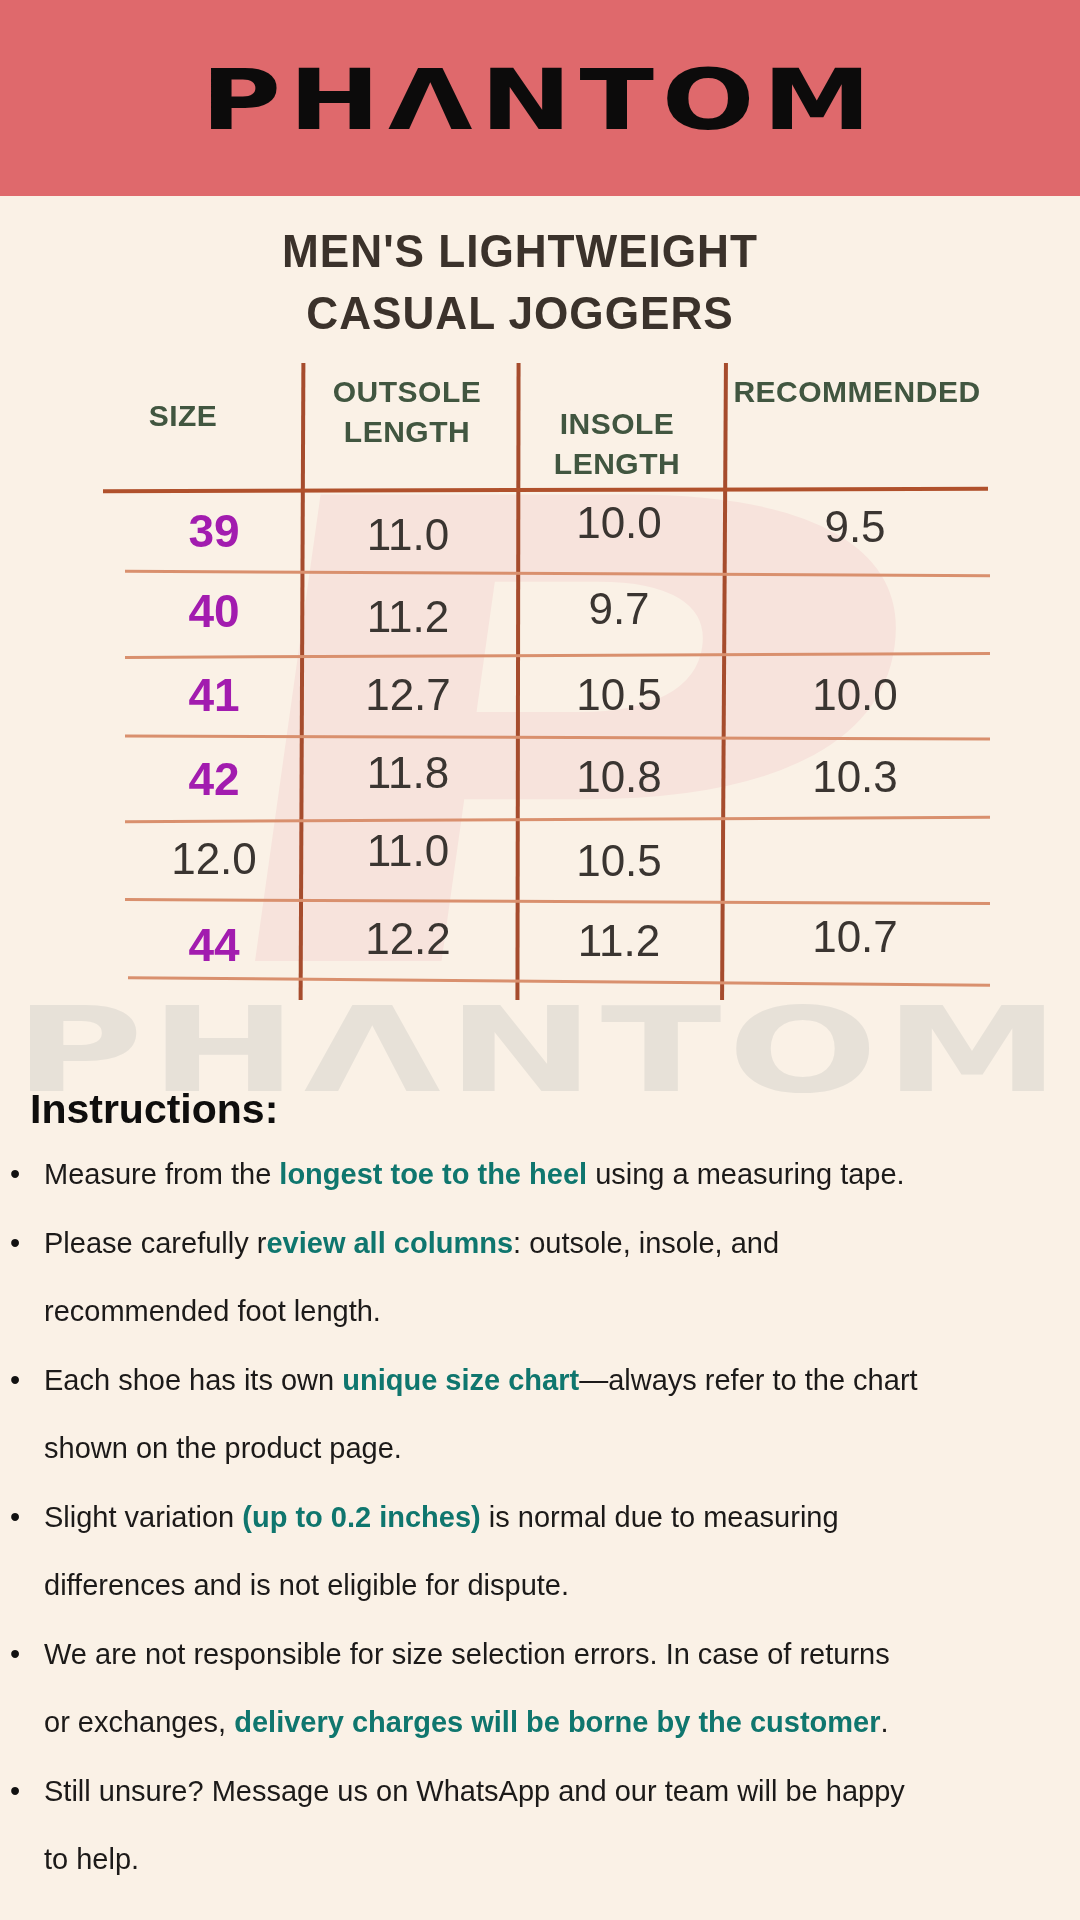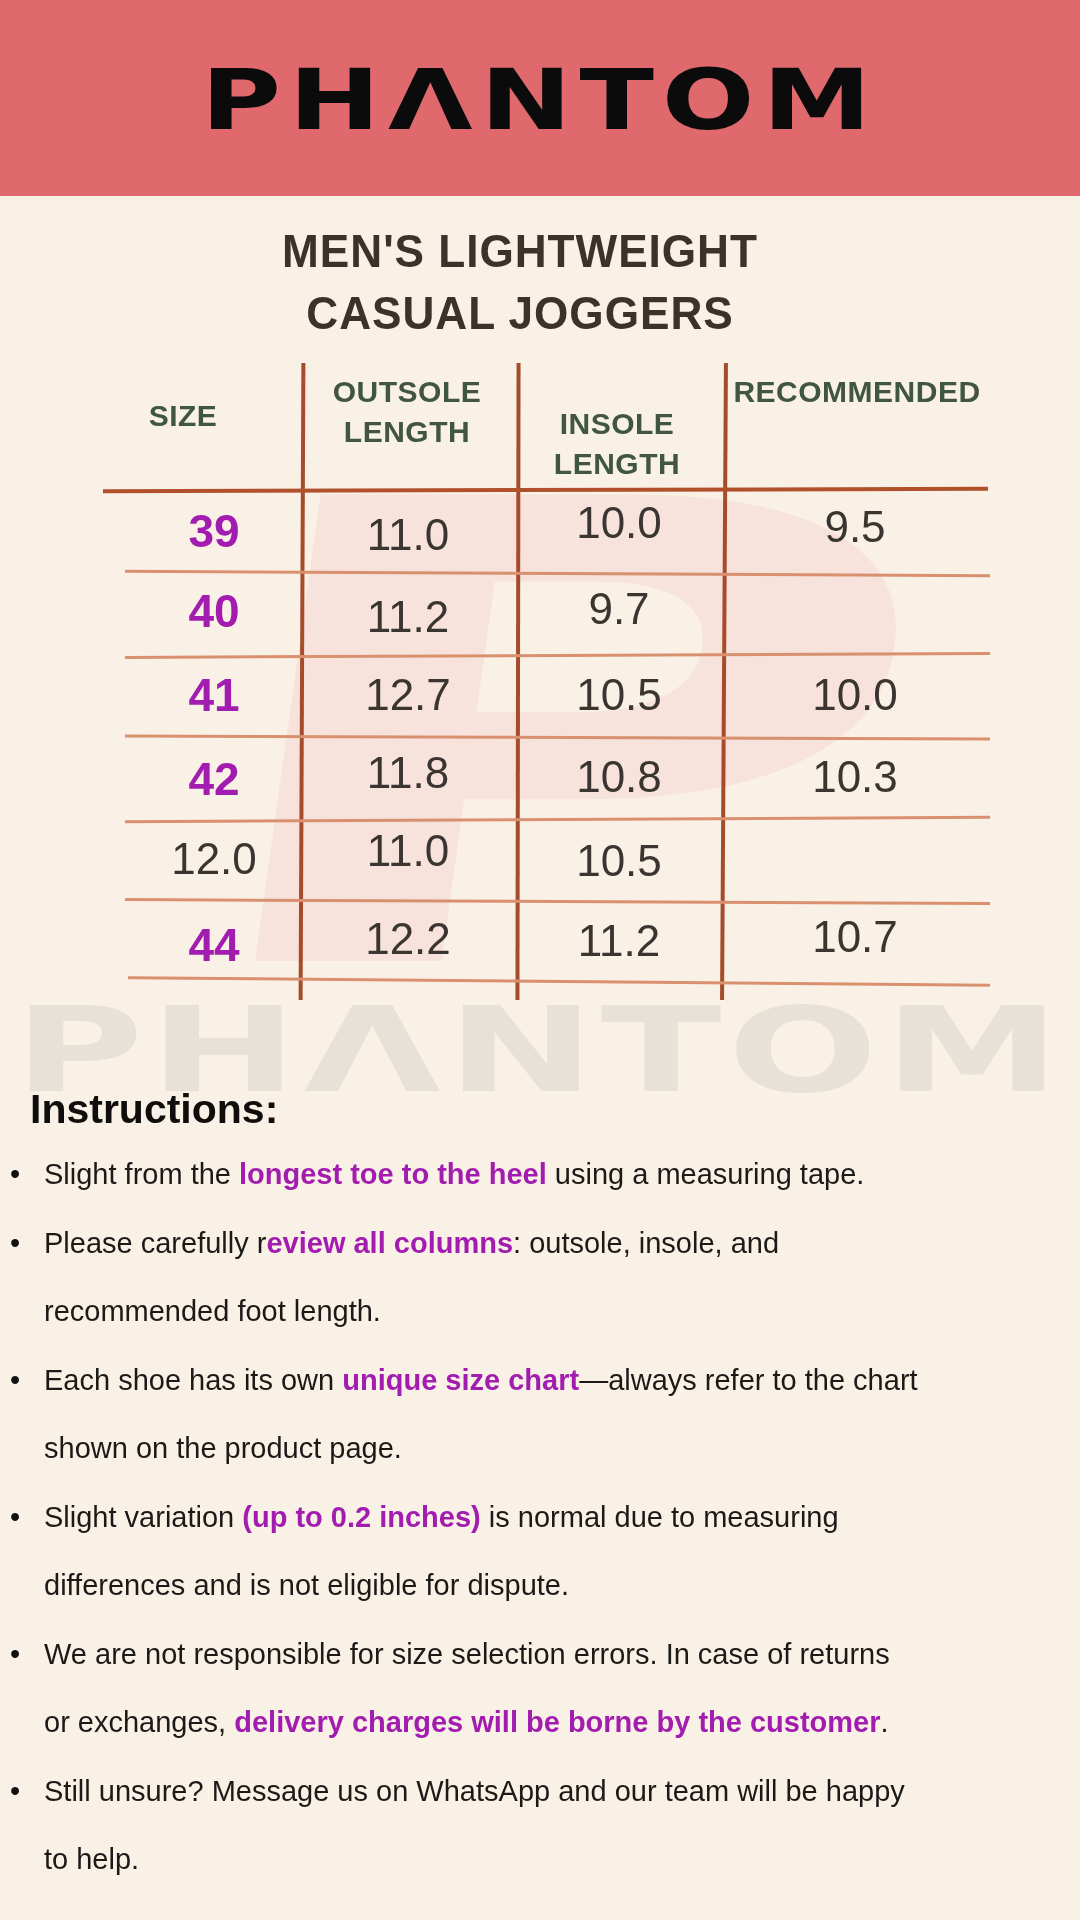--- a/index.html
+++ b/index.html
@@ -170,7 +170,7 @@
 
   <div class="instructions-heading">Instructions:</div>
   <ul id="instructions-list">
-      <li><span class="bullet-dot">•</span><span>Slight from the </span><b>longest toe to the heel</b><span> using a measuring tape.</span></li>
+      <li><span class="bullet-dot">•</span><span>Measure from the </span><b>longest toe to the heel</b><span> using a measuring tape.</span></li>
       <li><span class="bullet-dot">•</span><span>Please carefully r</span><b>eview all columns</b><span>: outsole, insole, and
 recommended foot length.</span></li>
       <li><span class="bullet-dot">•</span><span>Each shoe has its own </span><b>unique size chart</b><span>—always refer to the chart

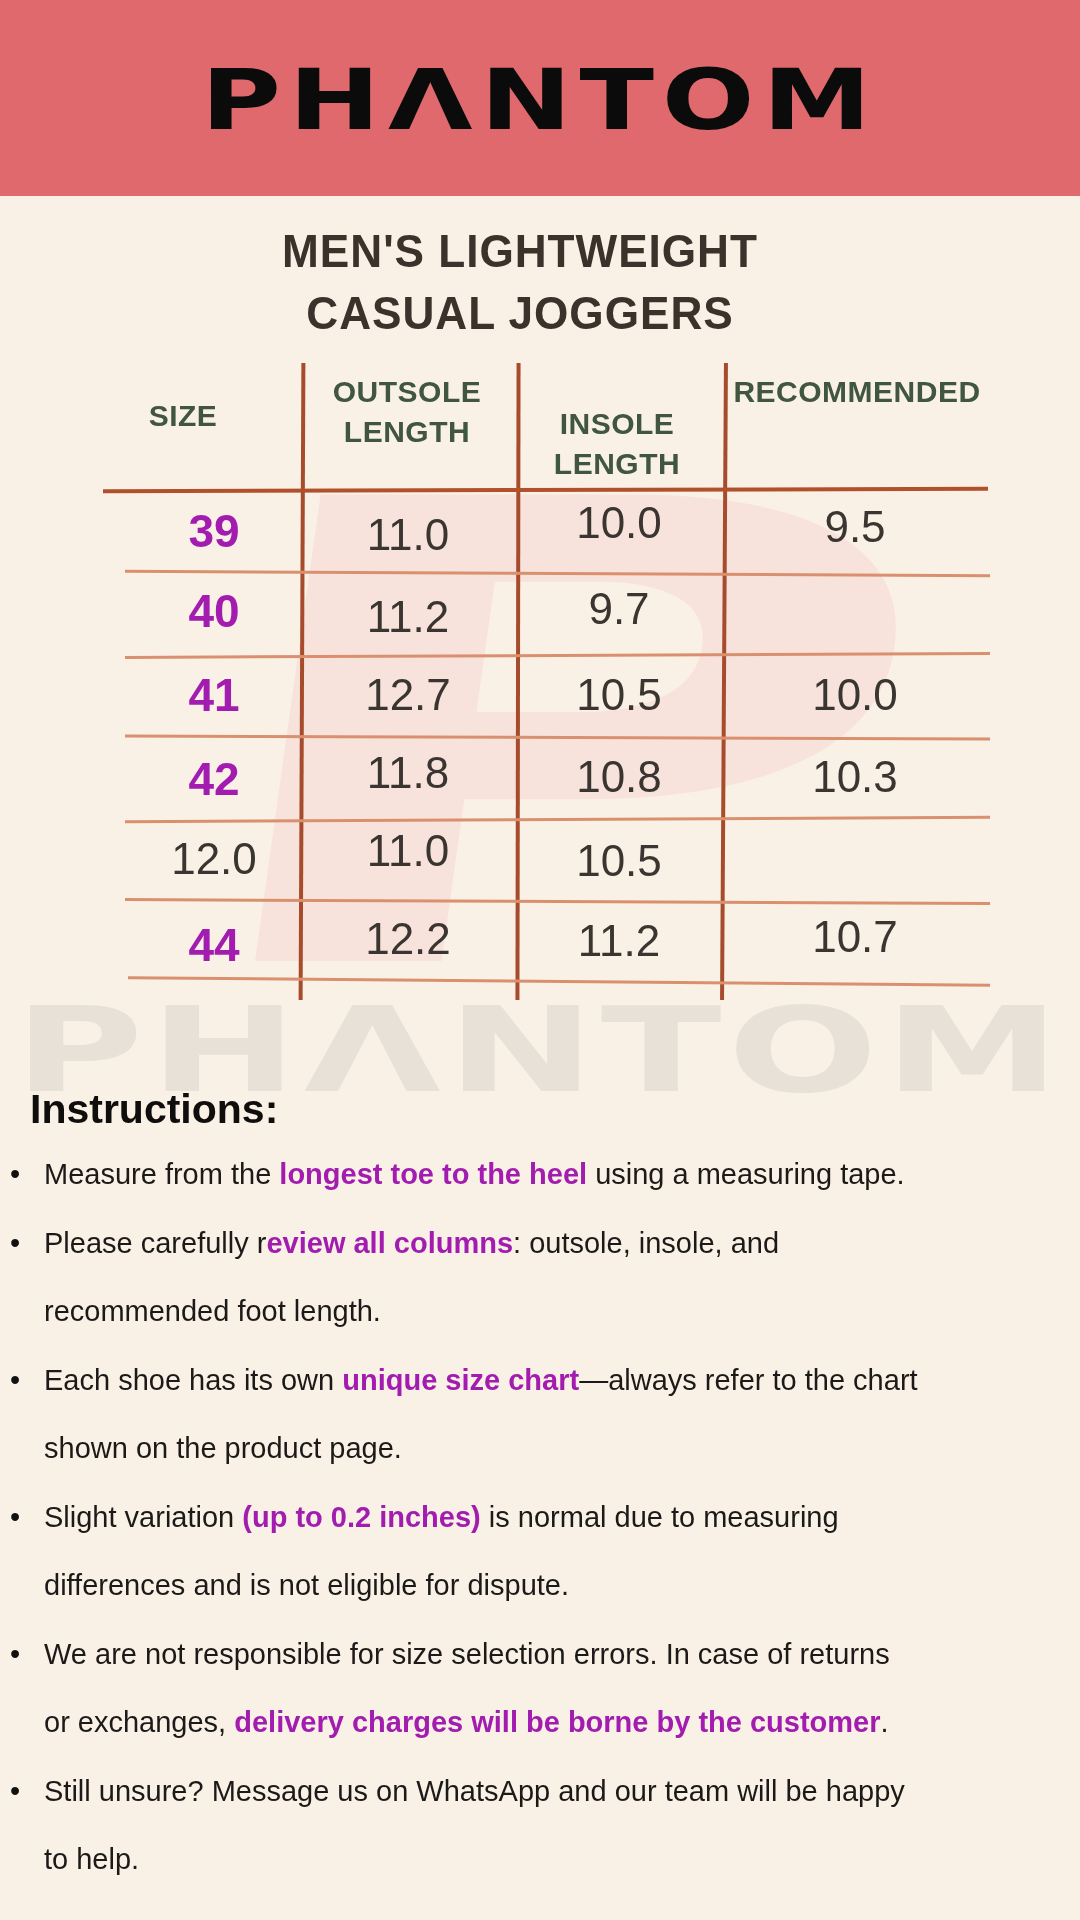--- a/index.html
+++ b/index.html
@@ -79,7 +79,7 @@
   #instructions-list li .bullet-dot{
     position:absolute;left:0;top:0;font-size:29px;color:#111;
   }
-  #instructions-list li b{font-weight:bold;color:#a21caf;}
+  #instructions-list li b{font-weight:bold;color:#0f766e;}
 </style>
 </head>
 <body>

